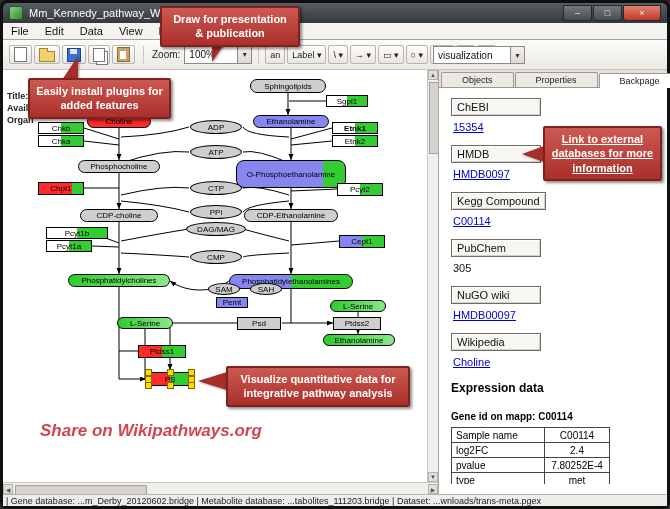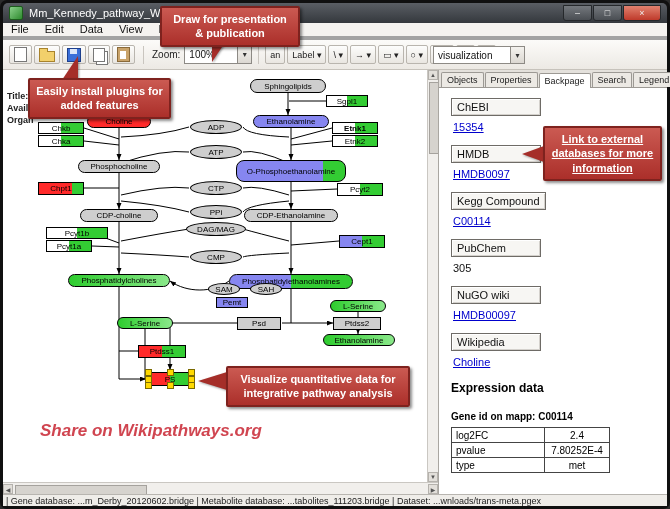--- a/index.html
+++ b/index.html
@@ -15,8 +15,8 @@
     background:linear-gradient(#74787d,#4a4e53);border:1px solid #25282b;border-radius:0 0 3px 3px;margin-left:1px;}
   .winbtn.close{width:36px;background:linear-gradient(#e2826f,#bf3a2b);}
 
-  .menubar{position:absolute;left:3px;top:23px;width:664px;height:17px;background:#f5f3f0;border-bottom:4px solid #a3a3a3;
-    display:flex;align-items:flex-end;box-sizing:border-box;}
+  .menubar{position:absolute;left:3px;top:23px;width:664px;height:17px;background:#f5f3f0;border-bottom:1px solid #a3a3a3;
+    display:flex;align-items:center;box-sizing:border-box;}
   .menu-item{padding:1px 8px;font-size:11px;color:#111;}
 
   .toolbar{position:absolute;left:3px;top:40px;width:664px;height:30px;background:linear-gradient(#fcfbf9,#ece9e4);

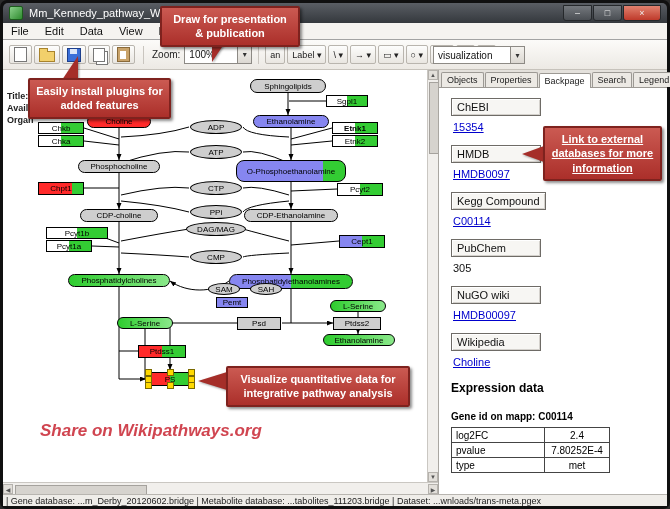--- a/index.html
+++ b/index.html
@@ -77,7 +77,7 @@
   
   .rpanel{position:absolute;left:435px;top:0;width:229px;height:424px;background:#fff;border-left:1px solid #a9a6a1;box-sizing:border-box;}
   .tabs{display:flex;background:#e4e1dc;border-bottom:1px solid #9c9994;padding:2px 2px 0 2px;}
-  .tab{font-size:9px;padding:2px 5px;border:1px solid #9c9994;border-bottom:none;background:#ece9e4;margin-right:1px;
+  .tab{font-size:9px;padding:2px 20px;border:1px solid #9c9994;border-bottom:none;background:#ece9e4;margin-right:1px;
     border-radius:2px 2px 0 0;color:#222;}
   .tab.active{background:#fff;position:relative;top:1px;}
   .pcontent{padding:8px 12px;height:396px;box-sizing:border-box;overflow:hidden;background:#fff;}

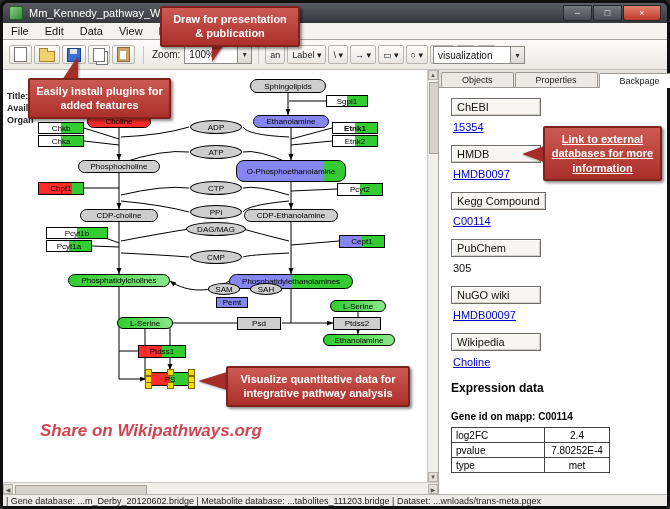--- a/index.html
+++ b/index.html
@@ -241,7 +241,7 @@
         <div class="pnode k-ellipse f-gray" style="left: 187px; top: 50px; width: 52px; height: 14px;">ADP</div>
         <div class="pnode k-ellipse f-gray" style="left: 187px; top: 75px; width: 52px; height: 14px;">ATP</div>
         <div class="pnode k-round f-gray" style="left: 75px; top: 90px; width: 82px; height: 13px;">Phosphocholine</div>
-        <div class="pnode k-round f-bG" style="left: 233px; top: 90px; width: 110px; height: 22px;">O-Phosphoethanolamine</div>
+        <div class="pnode k-round f-bG" style="left: 233px; top: 90px; width: 110px; height: 28px;">O-Phosphoethanolamine</div>
         <div class="pnode k-ellipse f-gray" style="left: 187px; top: 111px; width: 52px; height: 14px;">CTP</div>
         <div class="pnode k-ellipse f-gray" style="left: 187px; top: 135px; width: 52px; height: 14px;">PPi</div>
         <div class="pnode k-rect f-rG" style="left: 35px; top: 112px; width: 46px; height: 13px;">Chpt1</div>

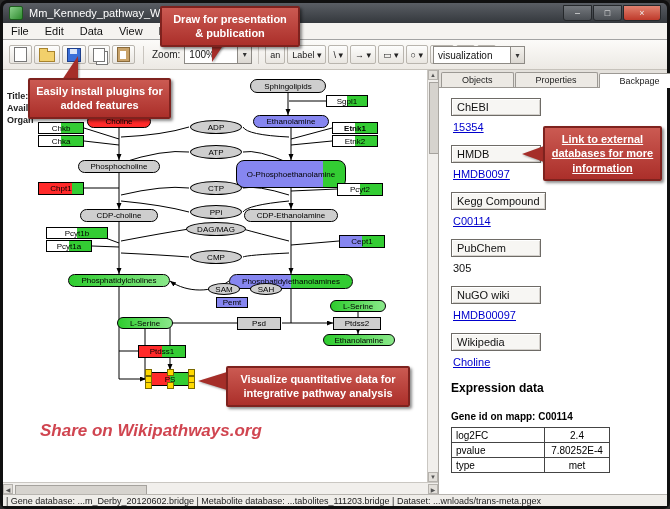--- a/index.html
+++ b/index.html
@@ -293,6 +293,10 @@
         <table class="exp-table">
             <tbody>
               <tr>
+                <td class="key">Sample name</td>
+                <td class="val">C00114</td>
+              </tr>
+              <tr>
                 <td class="key">log2FC</td>
                 <td class="val">2.4</td>
               </tr>

